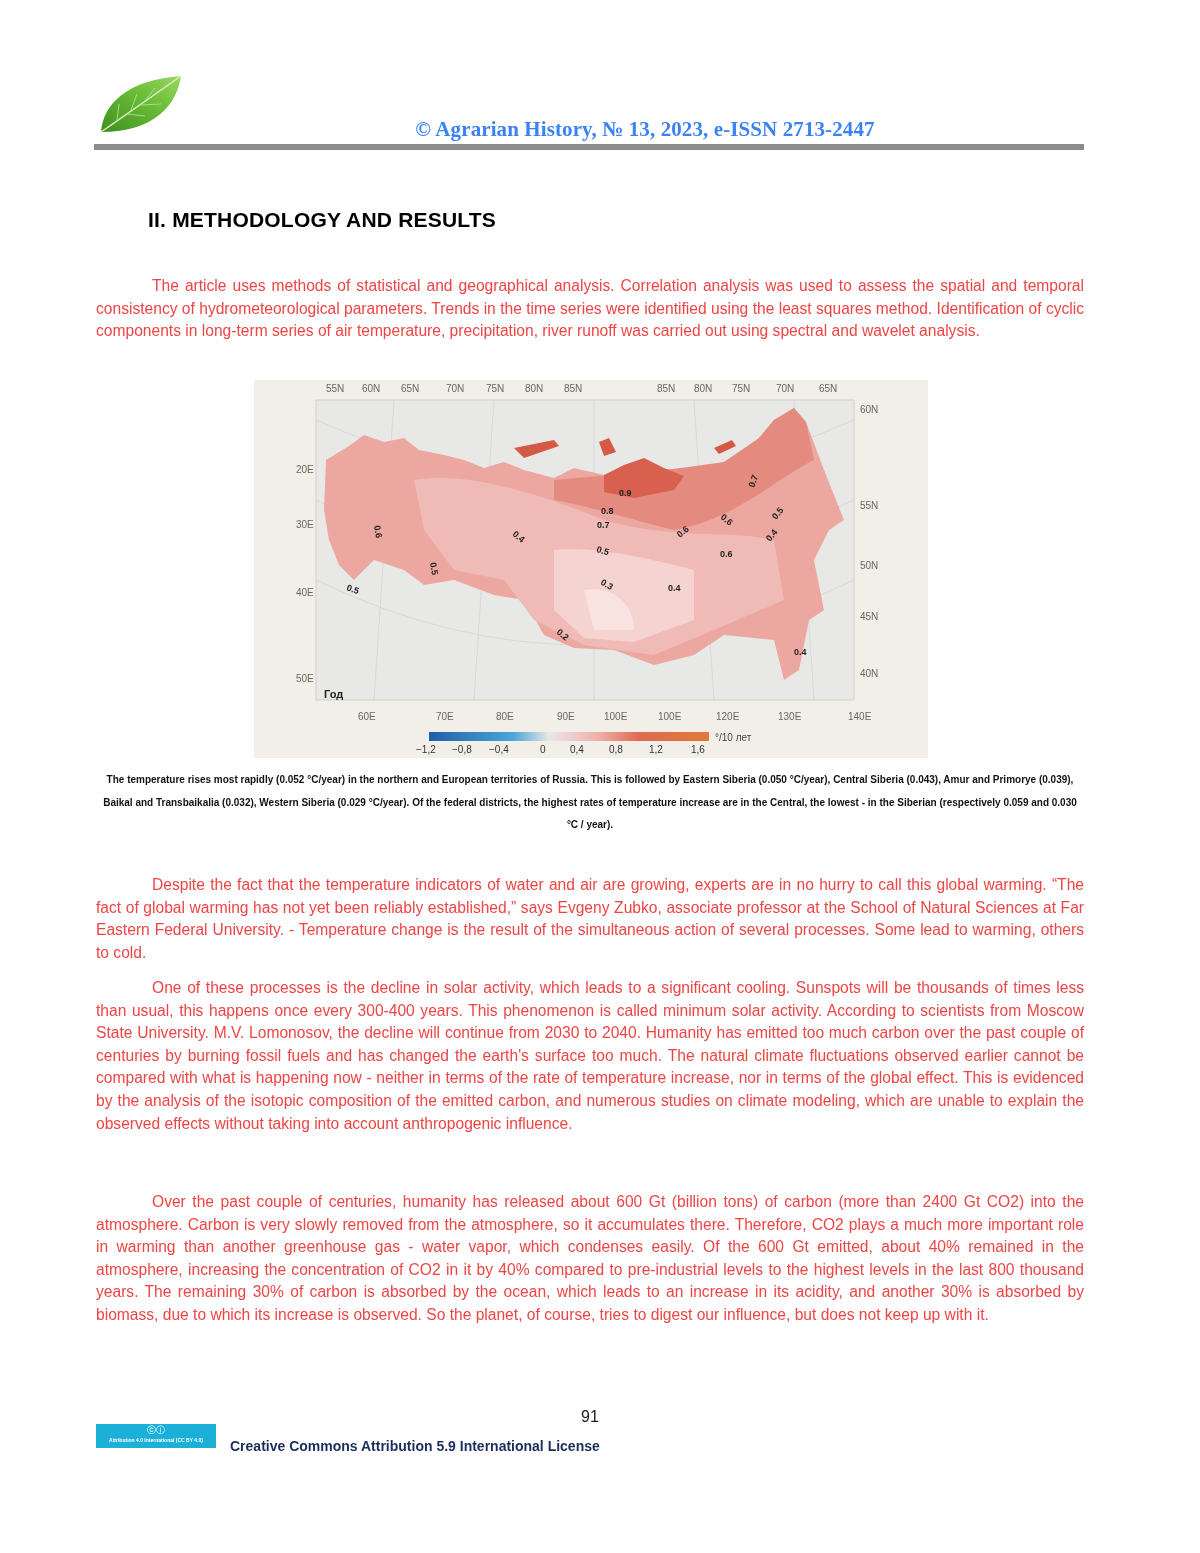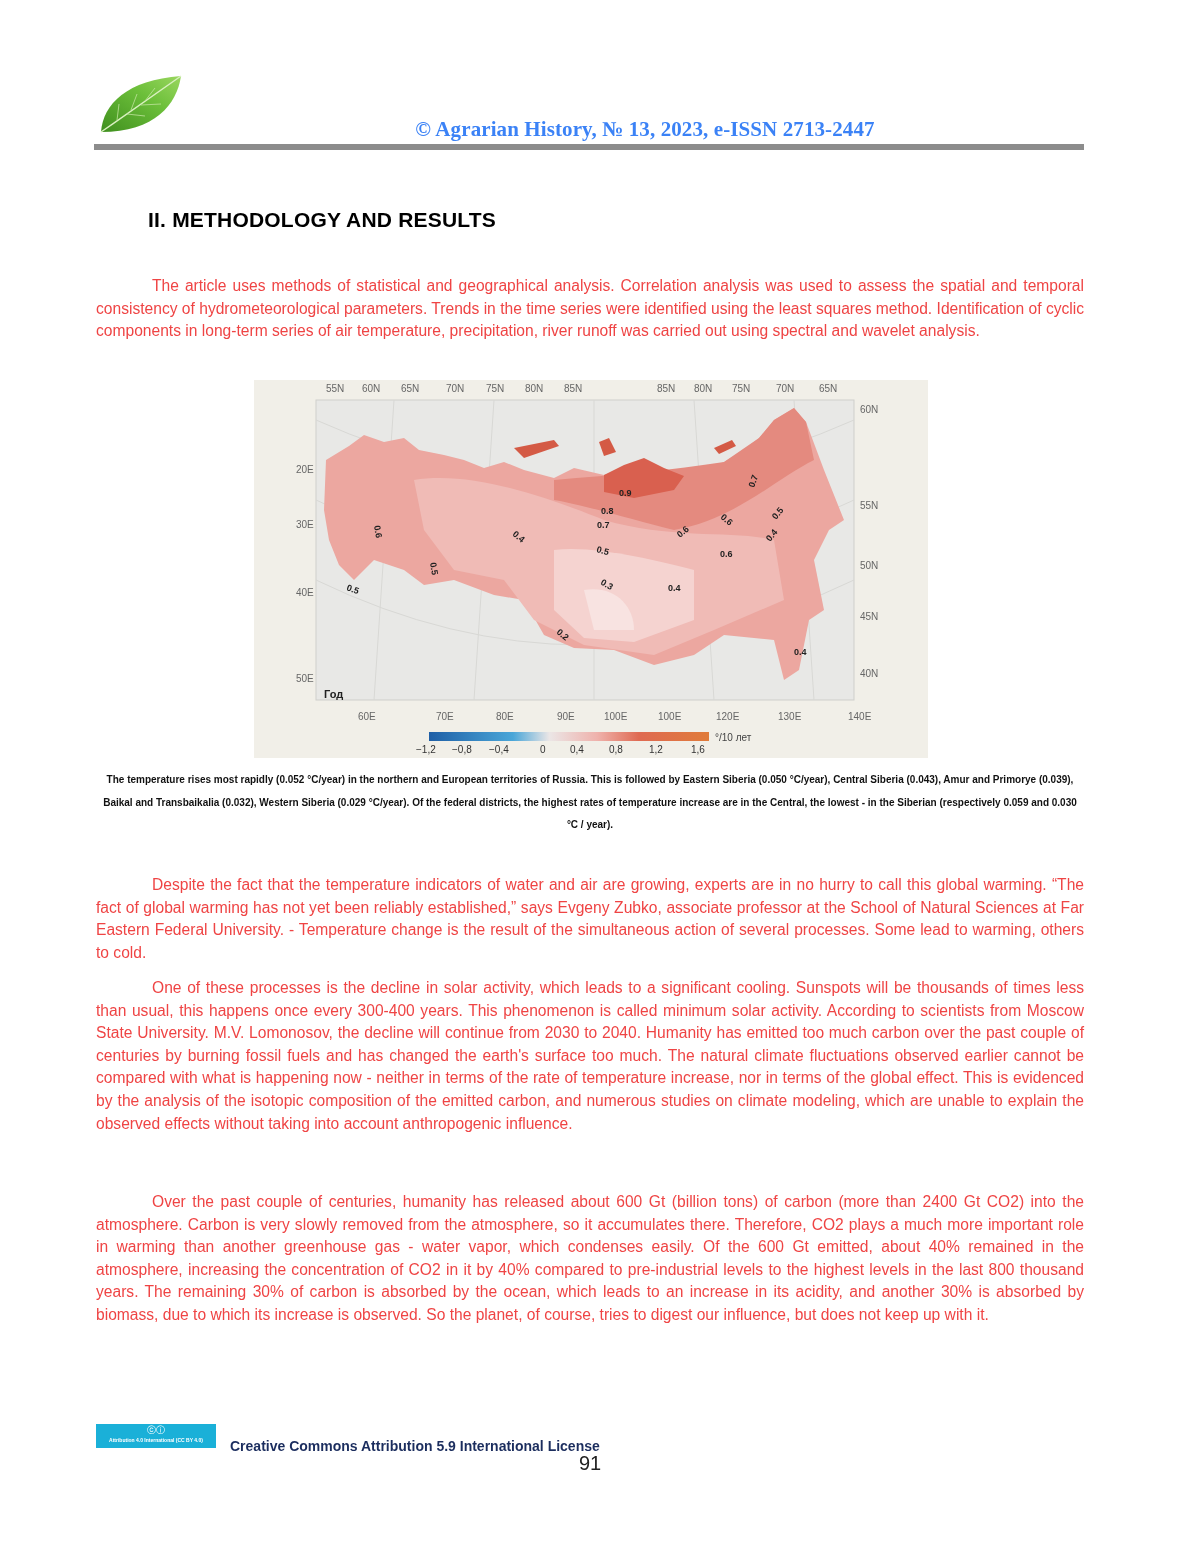--- a/index.html
+++ b/index.html
@@ -12,7 +12,7 @@
   .para .indent { display: inline-block; width: 56px; }
   .figure { position: absolute; left: 254px; top: 380px; width: 674px; height: 378px; background: #f1efe8; }
   .caption { position: absolute; left: 100px; width: 980px; top: 769px; text-align: center; font-weight: bold; font-size: 10px; line-height: 22.6px; color: #111; }
-  .page-number { position: absolute; left: 0; width: 1180px; top: 1408px; text-align: center; font-size: 20px; color: #222; margin-top: 44px; }
+  .page-number { position: absolute; left: 0; width: 1180px; top: 1408px; text-align: center; font-size: 16px; color: #222; }
   .cc-badge { position: absolute; left: 96px; top: 1424px; width: 120px; height: 24px; background: #1ab0d8; color: #fff; text-align: center; }
   .cc-badge .cc-icons { font-size: 9px; line-height: 11px; display: block; margin-top: 1px; }
   .cc-badge .cc-text { font-size: 5px; line-height: 8px; display: block; font-weight: bold; }

